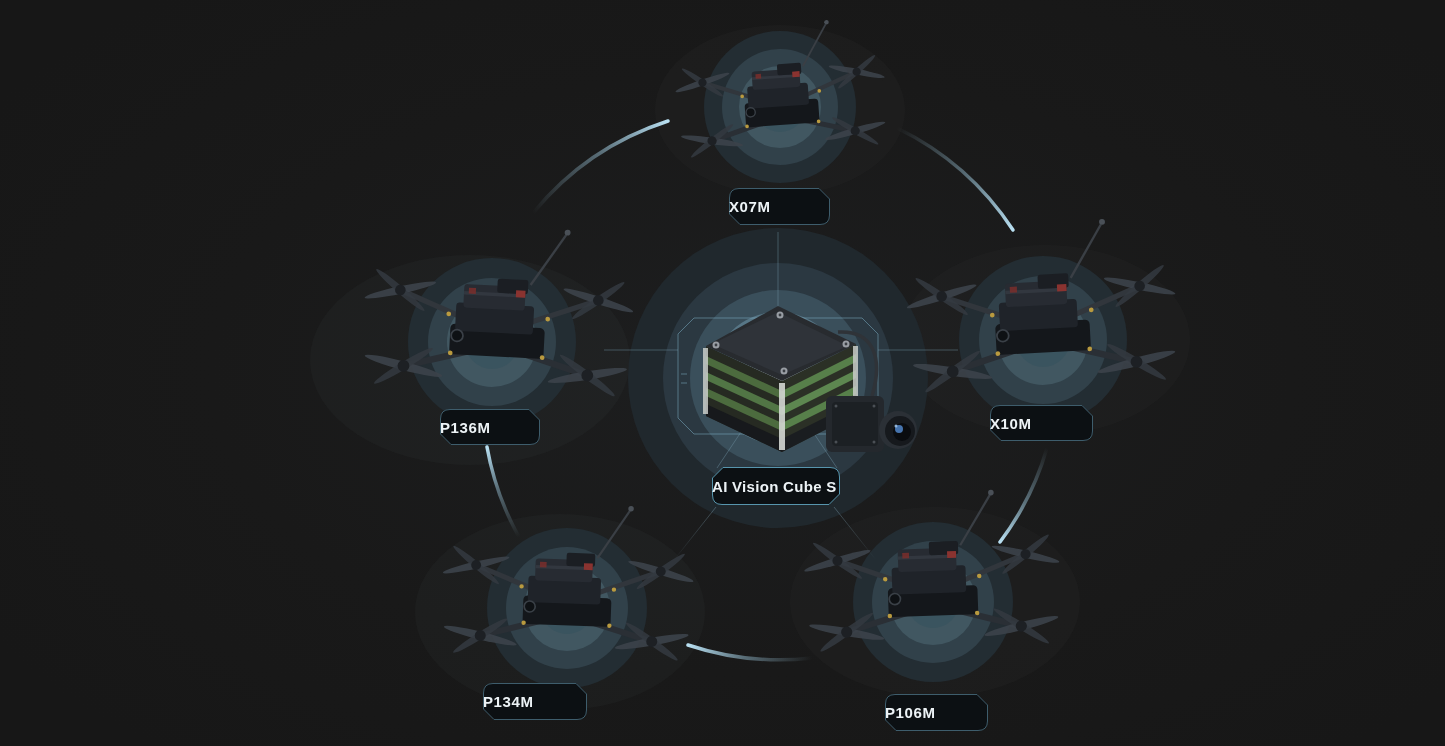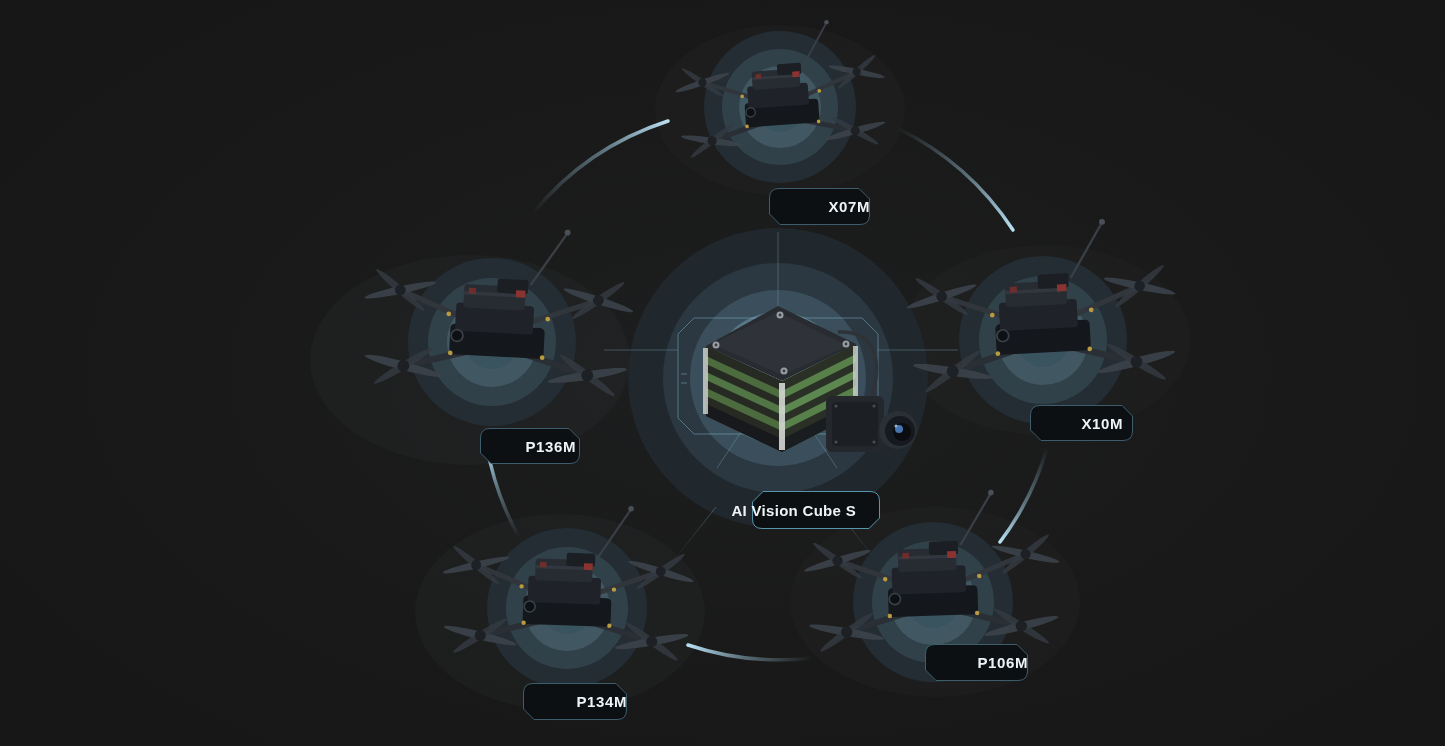--- a/index.html
+++ b/index.html
@@ -10,9 +10,8 @@
   }
   #scene{position:absolute;left:0;top:0;}
   .tech-label{
-    position:absolute;display:flex;align-items:center;justify-content:flex-end;
+    position:absolute;display:flex;align-items:center;justify-content:flex-start;
     cursor:pointer;
-    margin-left:40px;
   }
   .tech-label svg{position:absolute;left:0;top:0;}
   .label-text{

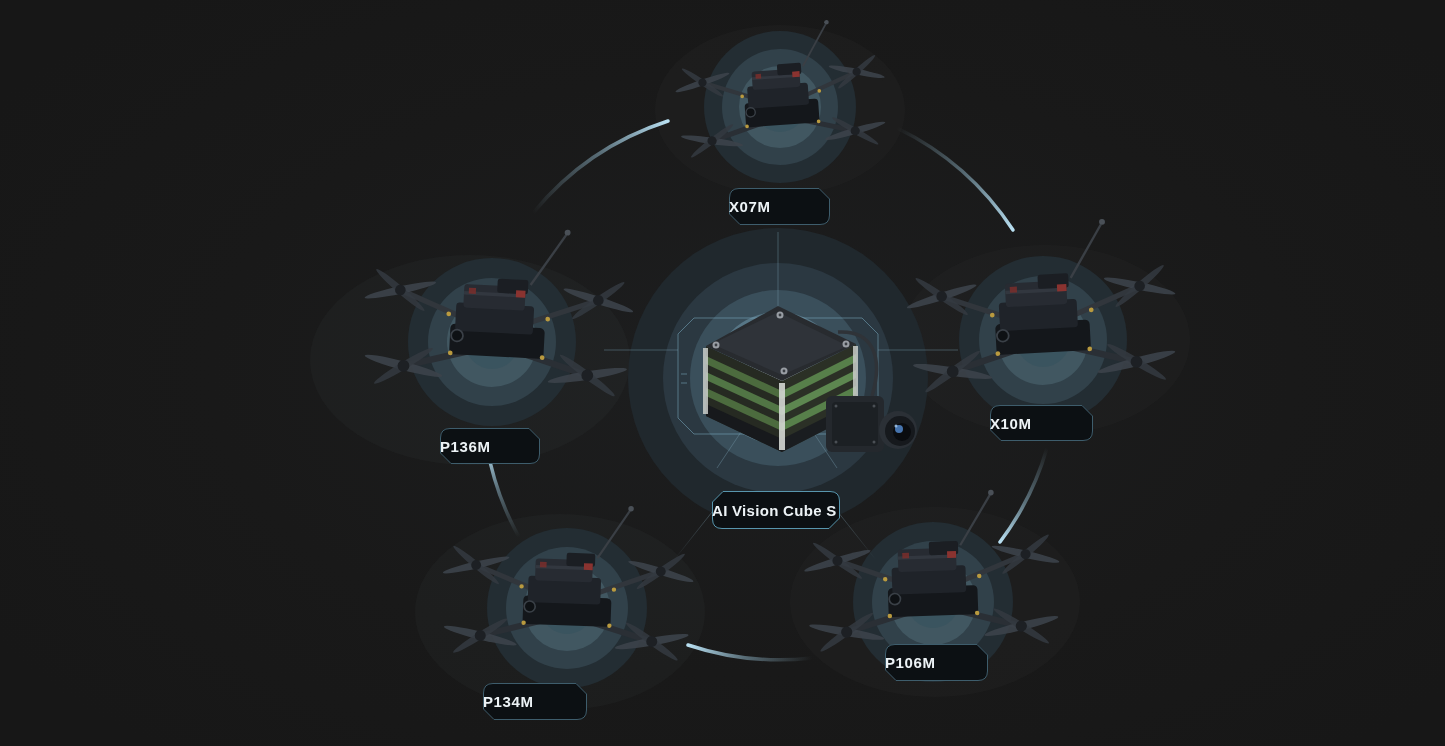--- a/index.html
+++ b/index.html
@@ -231,7 +231,7 @@
     <span class="label-text">X07M</span>
   </div>
 
-  <div class="tech-label" style="left:440px;top:428px;width:96px;height:36px">
+  <div class="tech-label" style="left:440px;top:409px;width:96px;height:36px">
     <svg width="100" height="36" viewBox="0 0 100 36">
       <path d="M0.5,10 Q0.5,0.5 10,0.5 L89,0.5 L99.5,11 L99.5,26 Q99.5,35.5 90,35.5 L11,35.5 L0.5,25 Z" fill="#0c1013" stroke="#3e5d6c" stroke-width="1"></path>
     </svg>

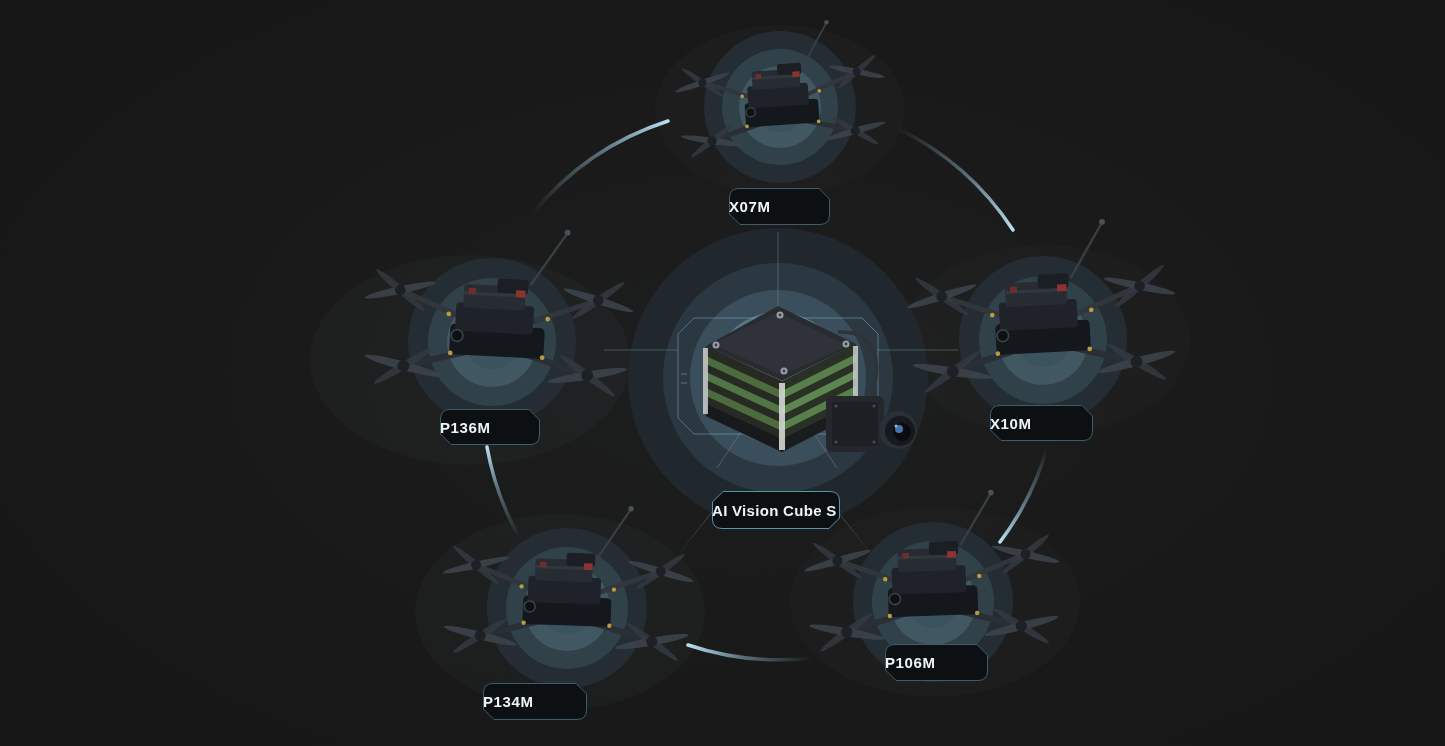--- a/index.html
+++ b/index.html
@@ -259,7 +259,7 @@
     <span class="label-text">P106M</span>
   </div>
 
-  <div class="tech-label center-label" style="left:712px;top:491px;width:104px;height:38px">
+  <div class="tech-label center-label" style="left:712px;top:467px;width:104px;height:38px">
     <svg width="128" height="38" viewBox="0 0 128 38">
       <path d="M11,0.5 L118,0.5 Q127.5,0.5 127.5,10 L127.5,27 L117,37.5 L10,37.5 Q0.5,37.5 0.5,28 L0.5,11 Z" fill="#0c1013" stroke="#5795ad" stroke-width="1"></path>
     </svg>

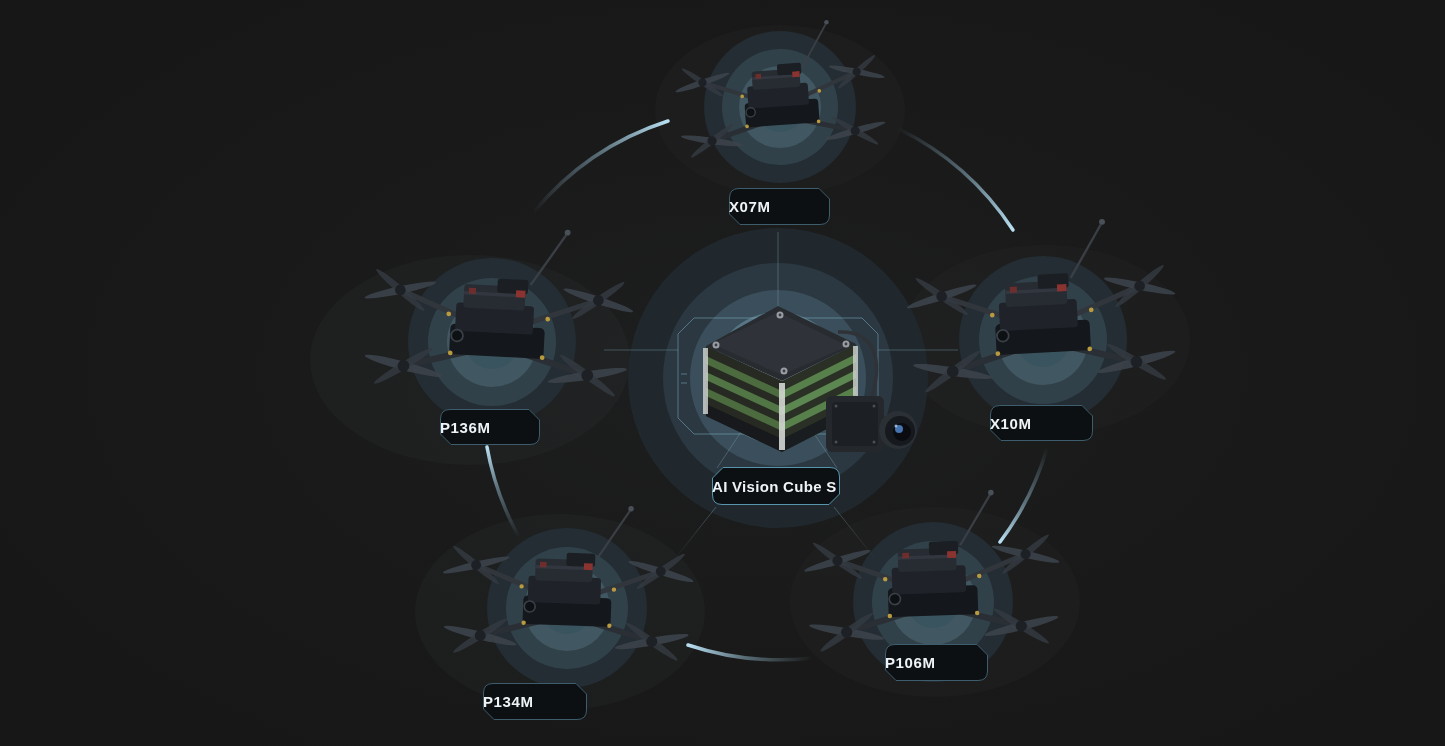--- a/index.html
+++ b/index.html
@@ -252,7 +252,7 @@
     <span class="label-text">P134M</span>
   </div>
 
-  <div class="tech-label" style="left:885px;top:644px;width:103px;height:37px">
+  <div class="tech-label" style="left:885px;top:694px;width:103px;height:37px">
     <svg width="103" height="37" viewBox="0 0 103 37">
       <path d="M0.5,10 Q0.5,0.5 10,0.5 L92,0.5 L102.5,11 L102.5,27 Q102.5,36.5 93,36.5 L11,36.5 L0.5,26 Z" fill="#0c1013" stroke="#3e5d6c" stroke-width="1"></path>
     </svg>

